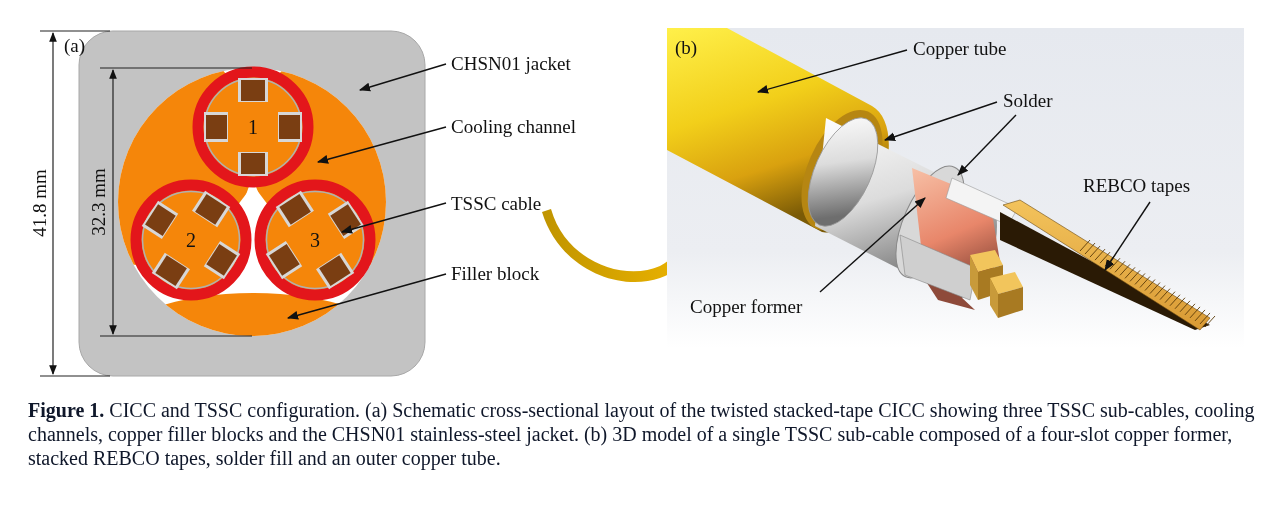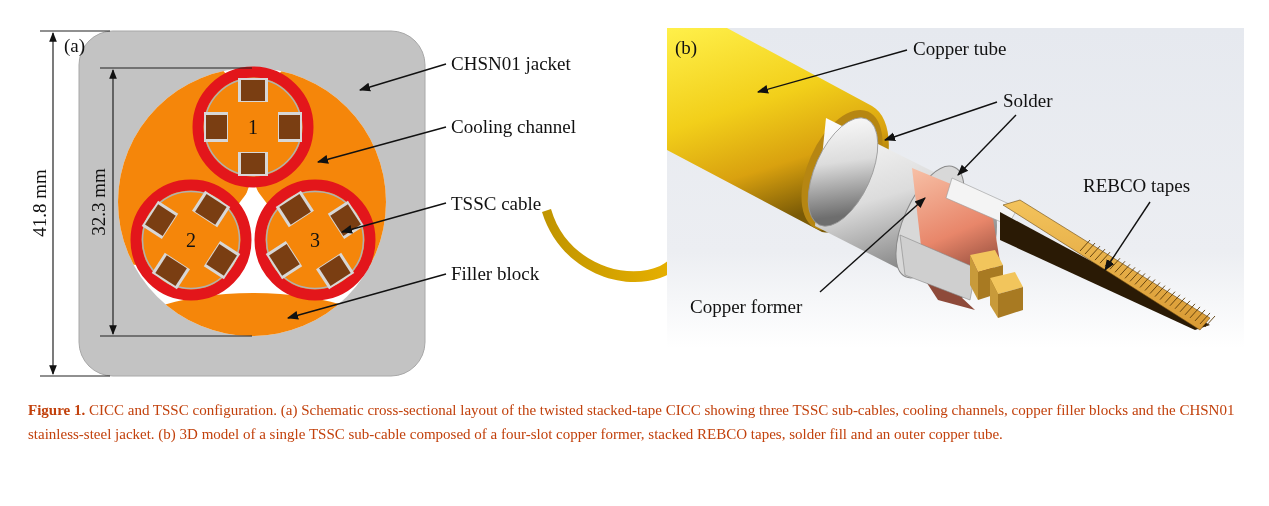--- a/index.html
+++ b/index.html
@@ -13,7 +13,7 @@
     #caption {
       position: absolute; left: 28px; top: 398px; width: 1230px;
       font-family: "Liberation Serif", "DejaVu Serif", serif;
-      font-size: 15px; line-height: 24px; color: #c2410c;
+      font-size: 20px; line-height: 24px; color: #0f172a;
     }
     #caption .fig-label { font-weight: bold; }
   </style>

